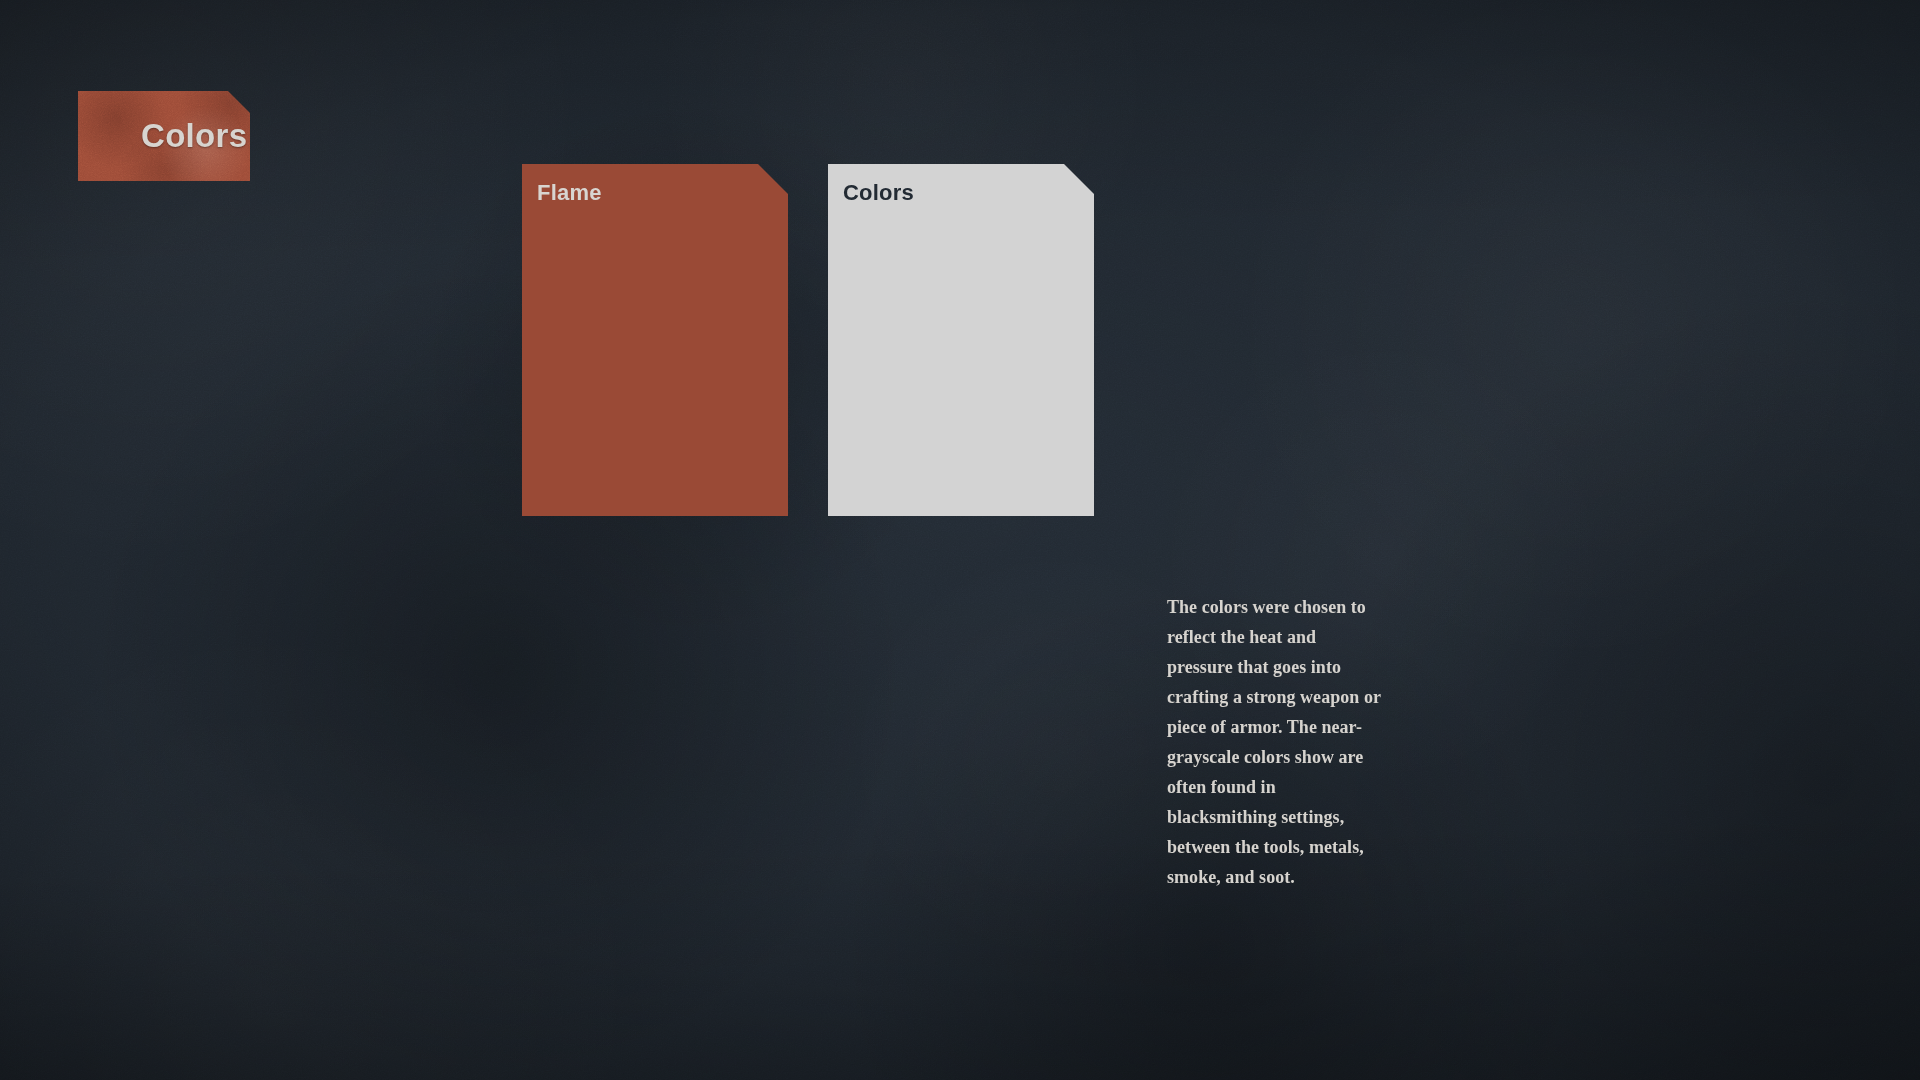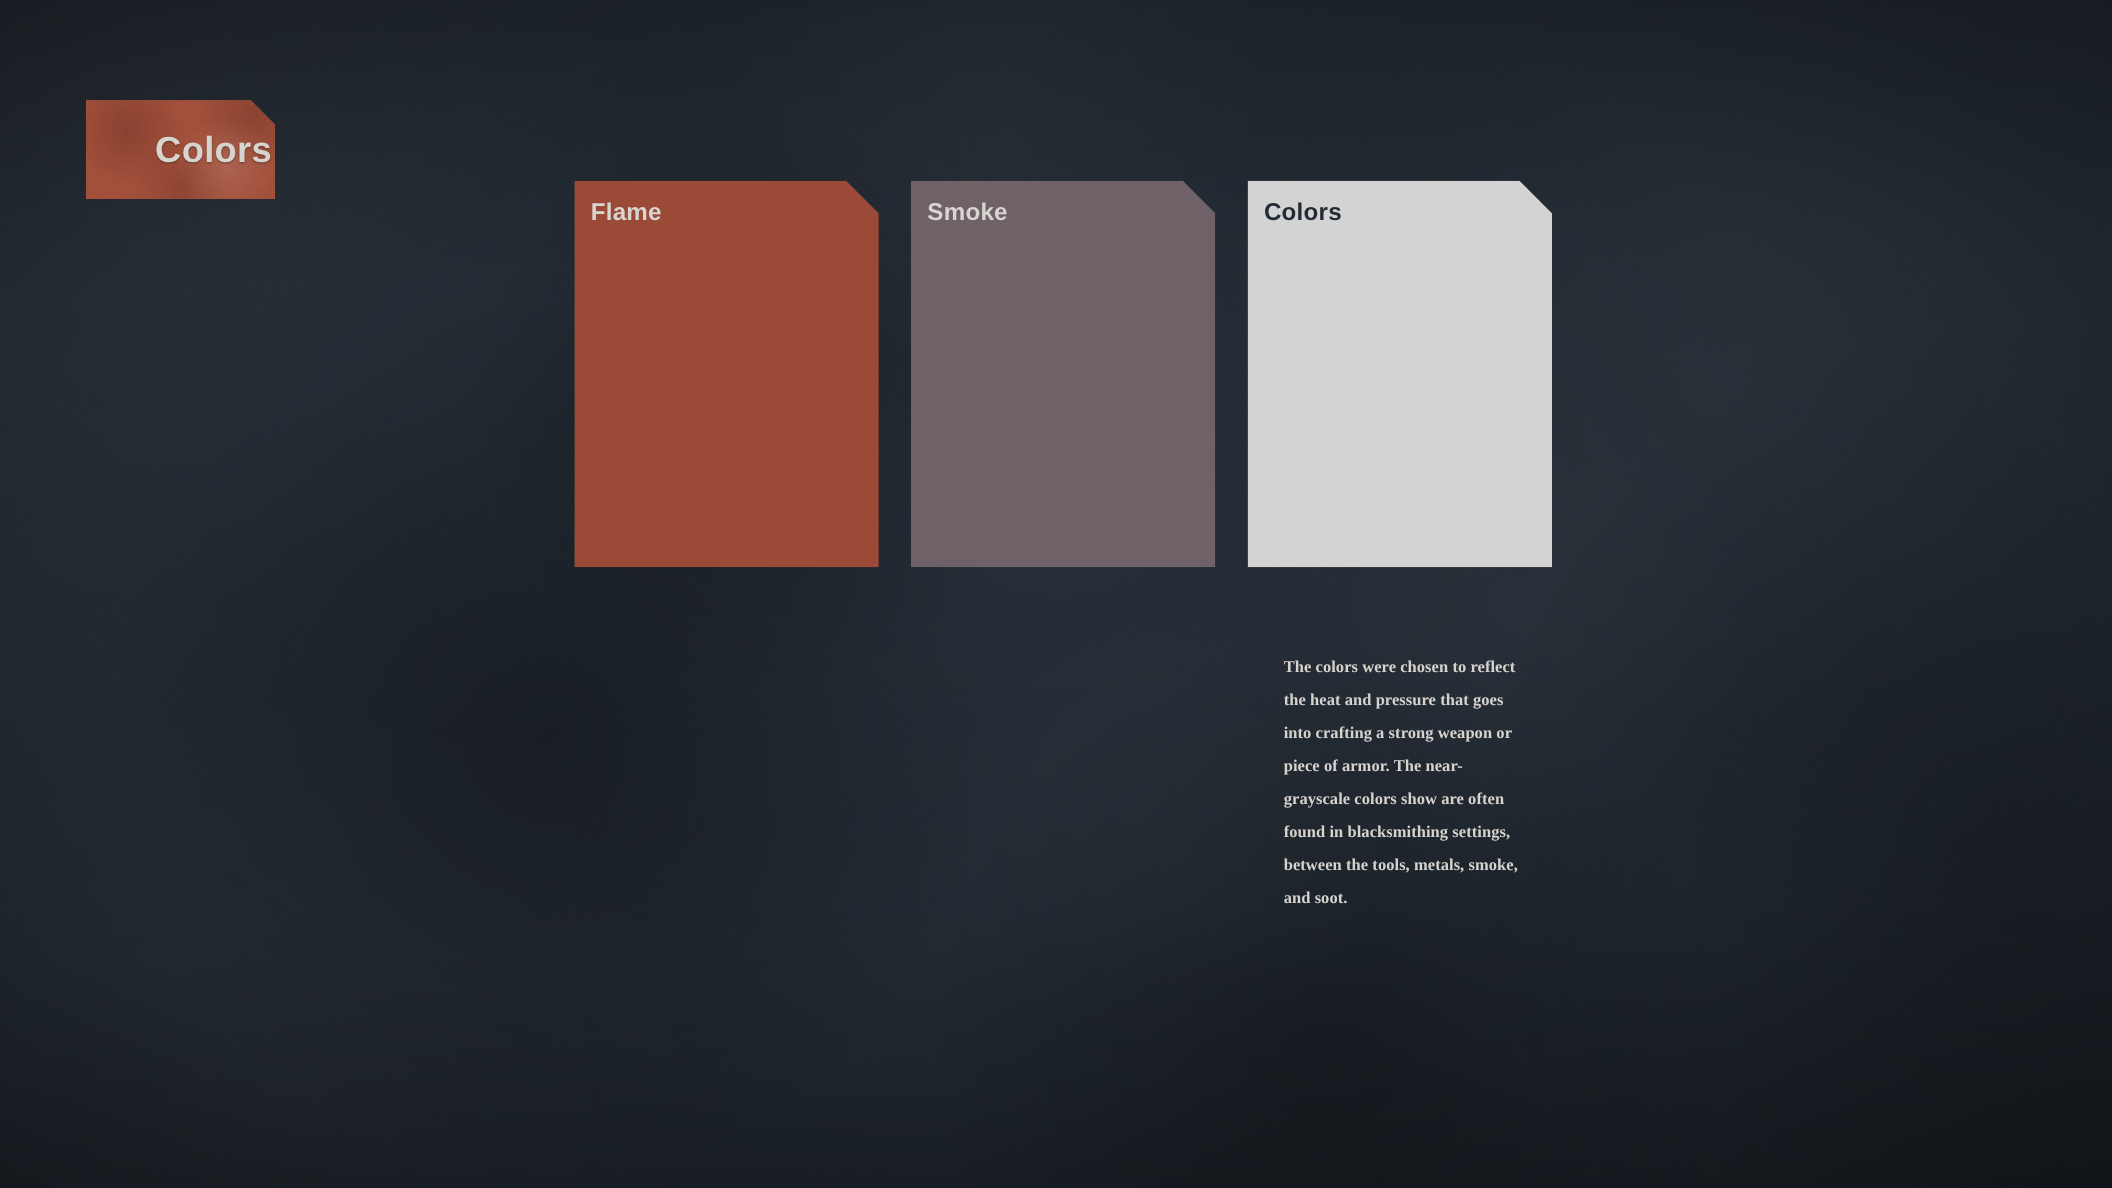--- a/index.html
+++ b/index.html
@@ -68,7 +68,6 @@
   
   .notch {
     clip-path: polygon(0 0, calc(100% - 30px) 0, 100% 30px, 100% 100%, 0 100%);
-    padding-left: 11px;
   }
 
   

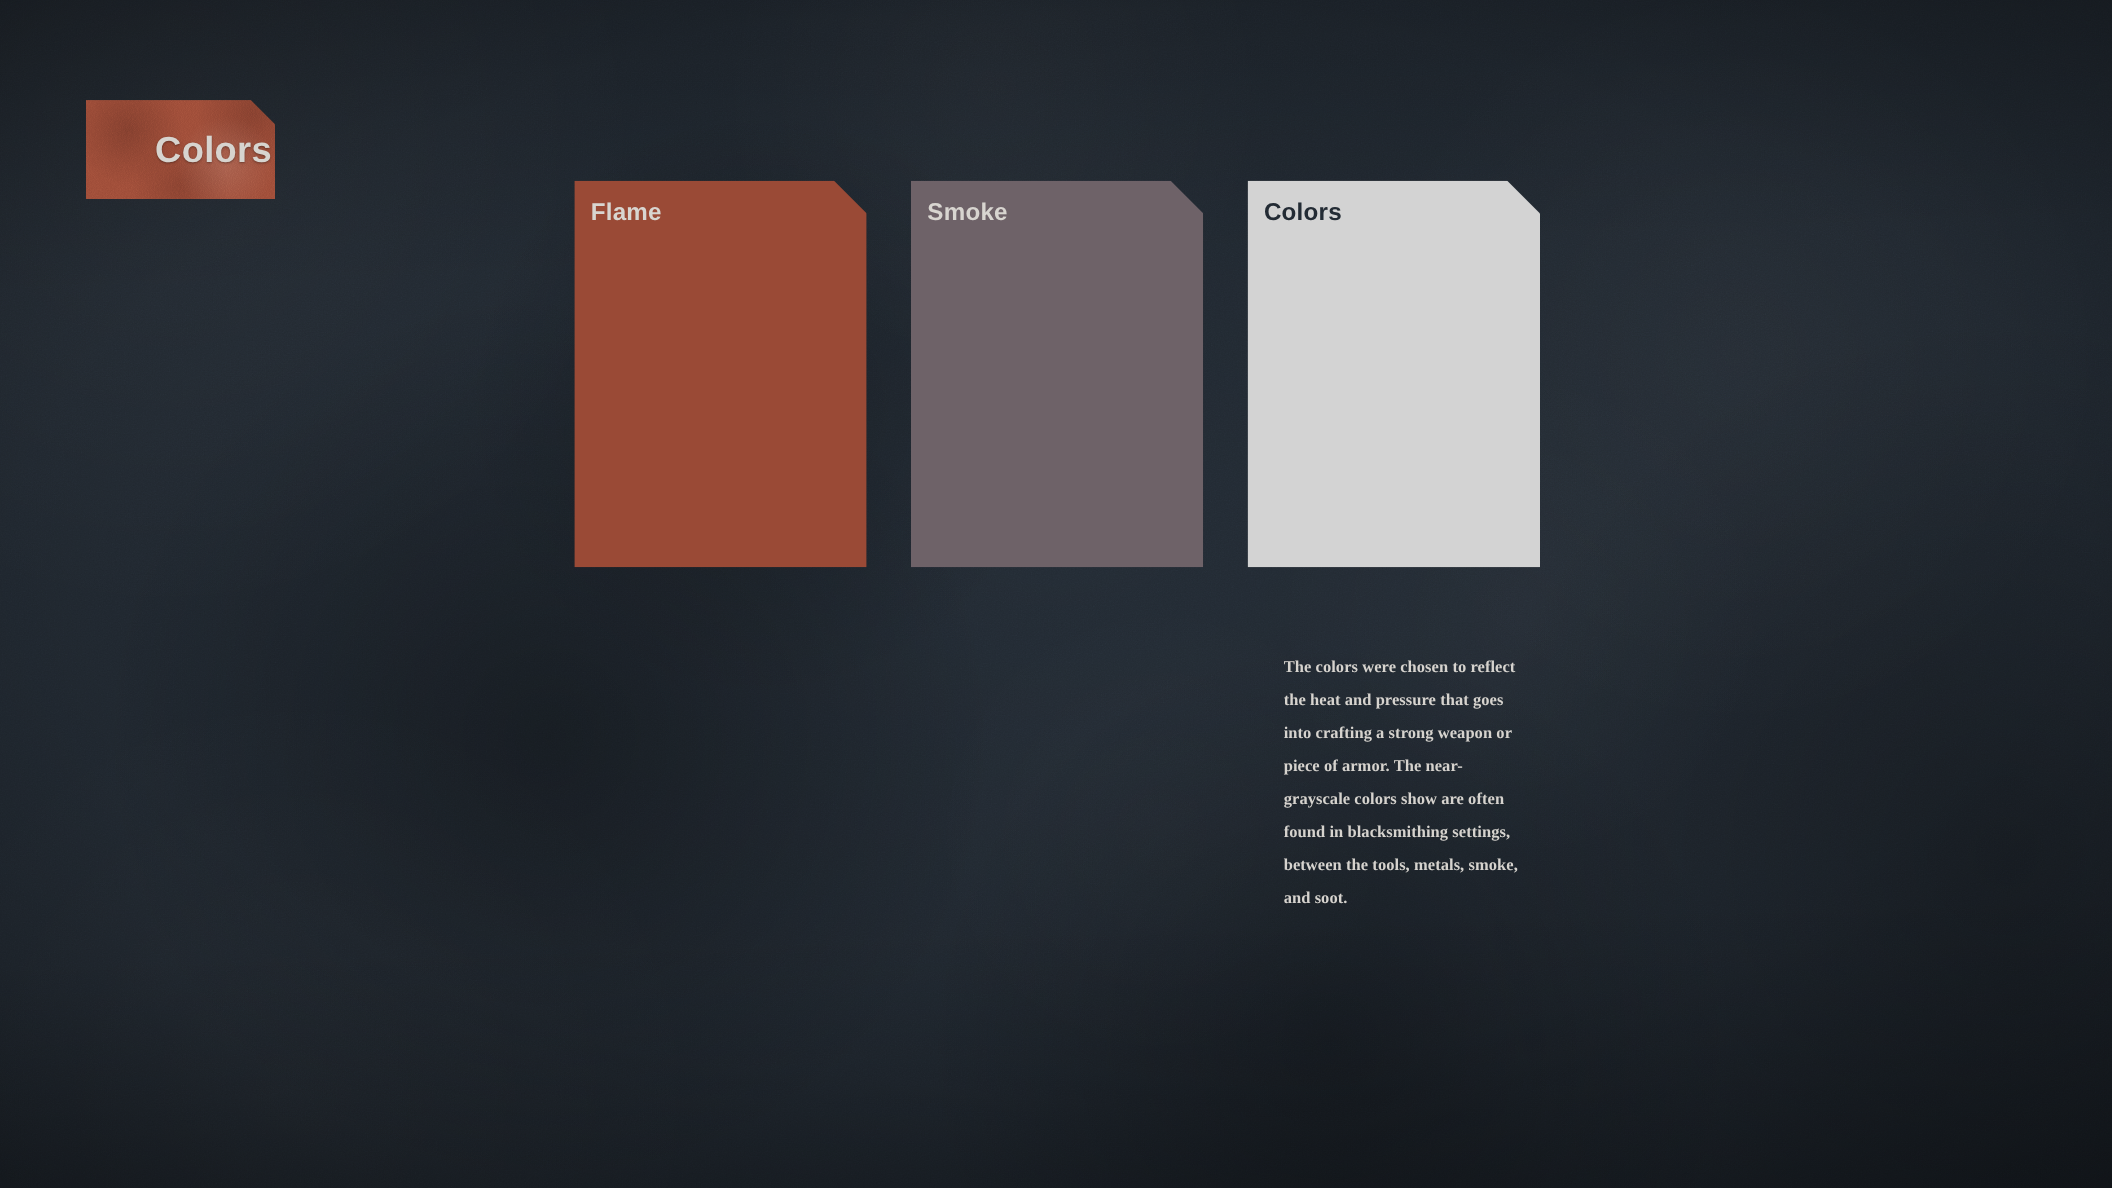--- a/index.html
+++ b/index.html
@@ -197,10 +197,6 @@
       <div class="swatch-label label-light">Flame</div>
     </div>
 
-    <div class="swatch notch">
-      <div class="swatch-fill" style="background-color:#6e6268"></div>
-      <div class="swatch-label label-light">Smoke</div>
-    </div>
 
 
 

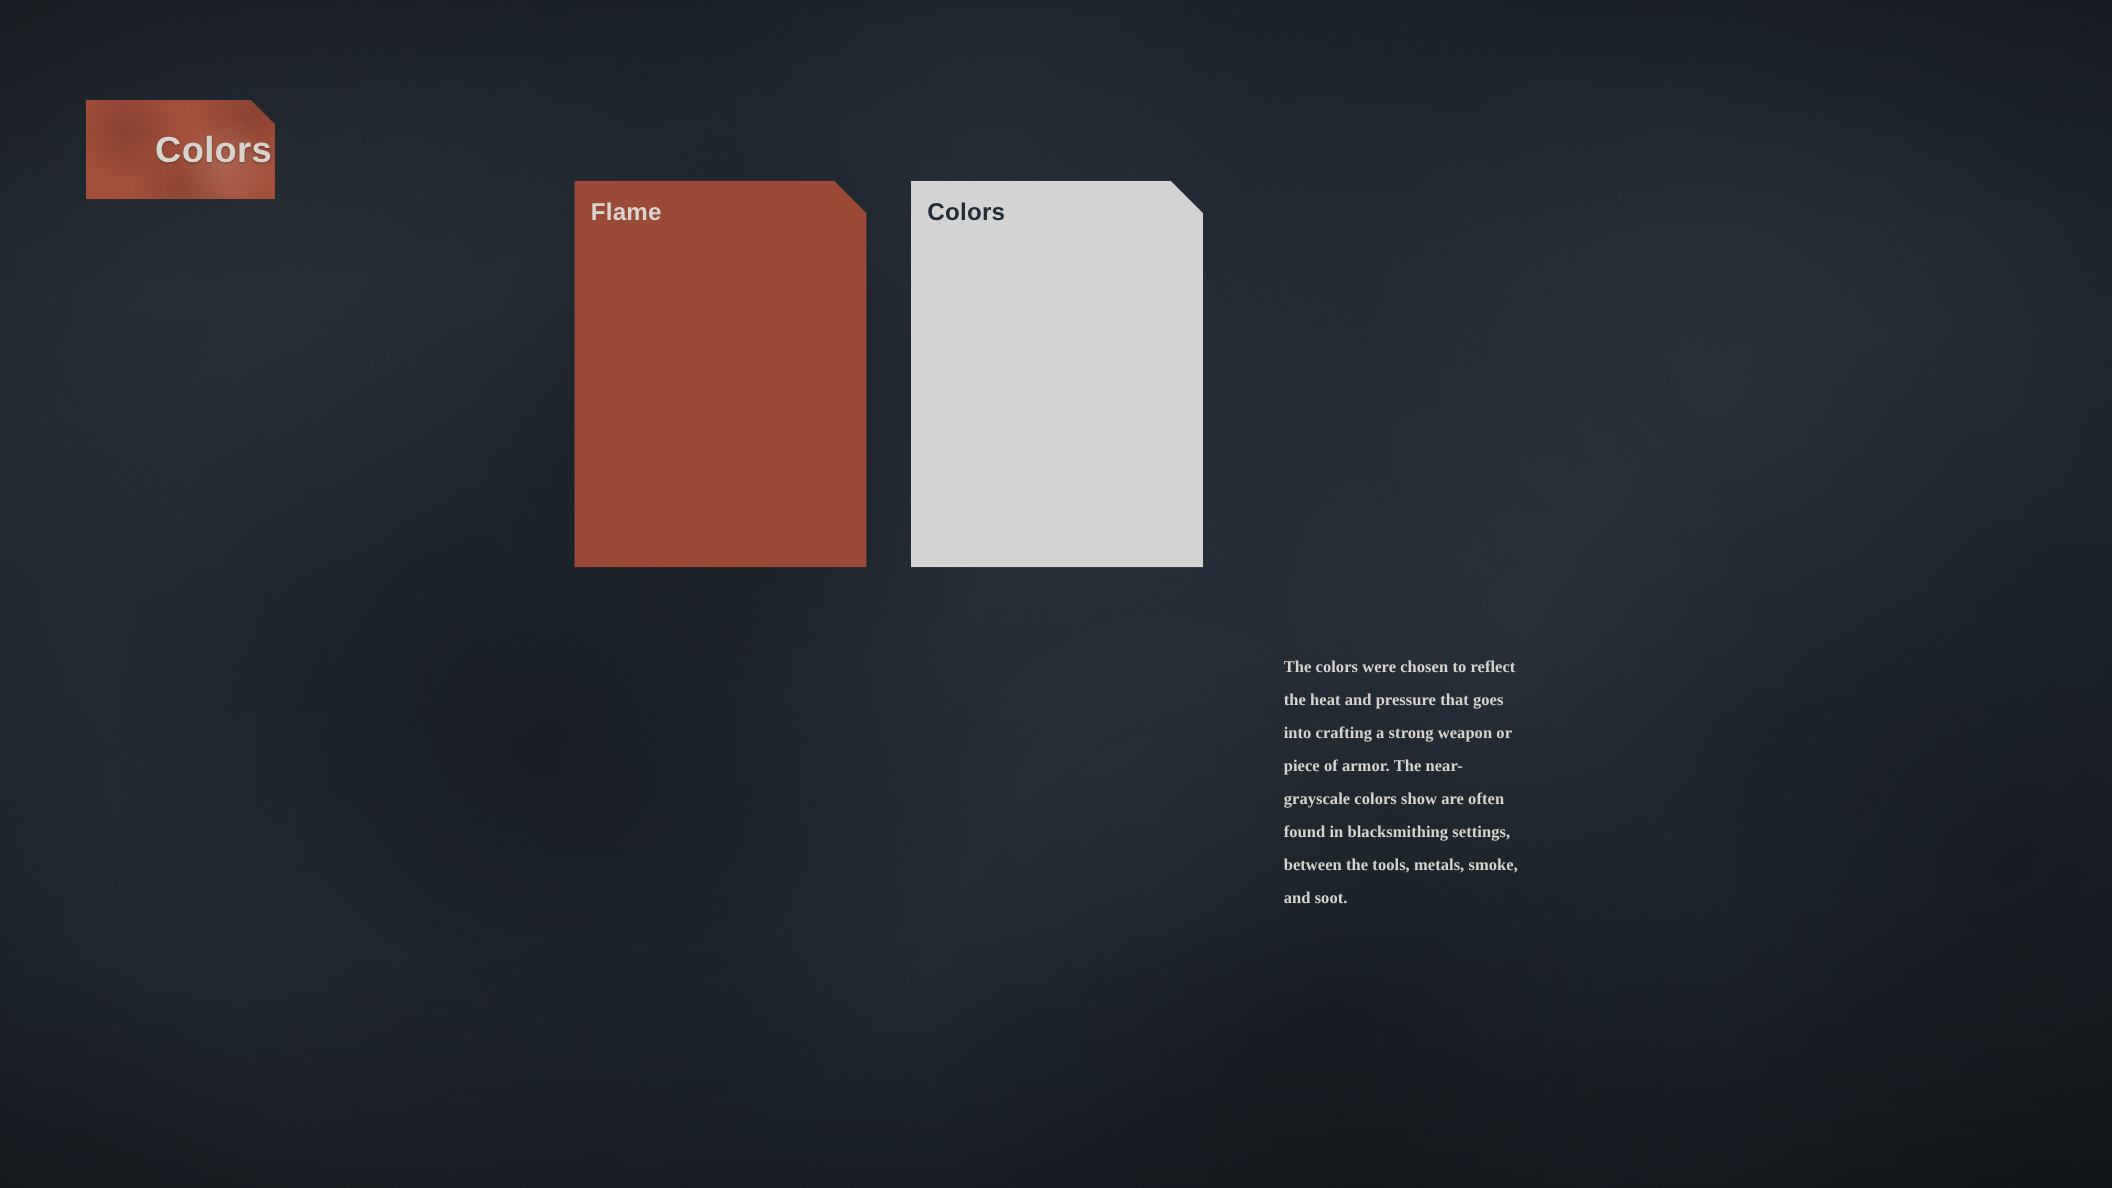--- a/index.html
+++ b/index.html
@@ -153,7 +153,7 @@
     width: 214px;
     font-family: "Liberation Serif", serif;
     font-weight: 700;
-    font-size: 15px;
+    font-size: 18px;
     line-height: 30px;
     color: #d6d3ce;
     letter-spacing: 0.05px;

